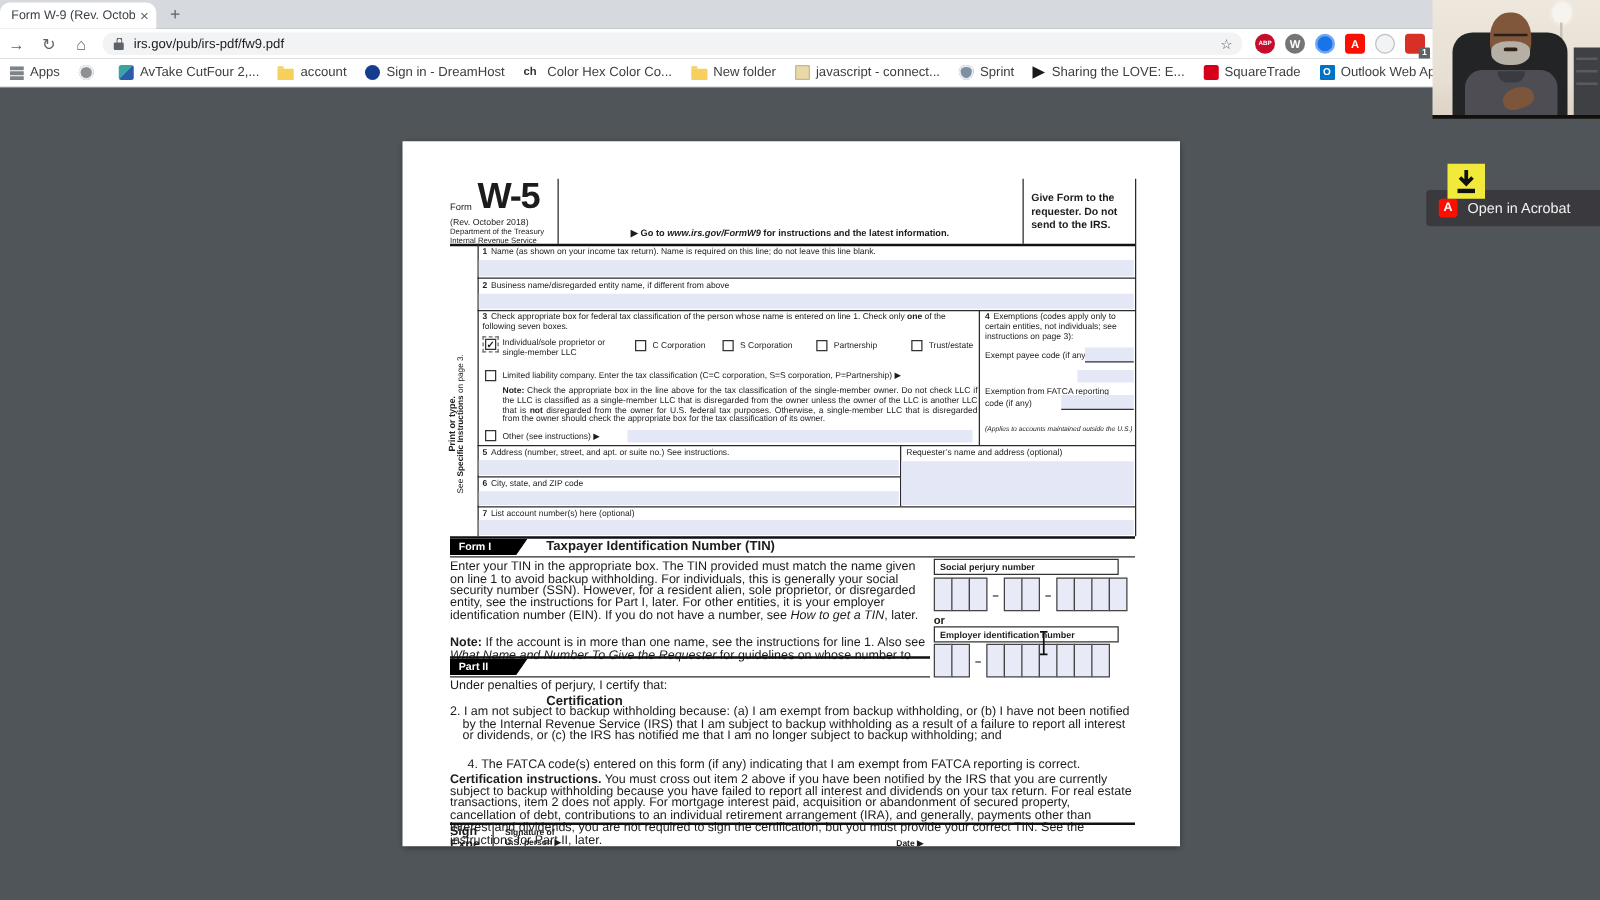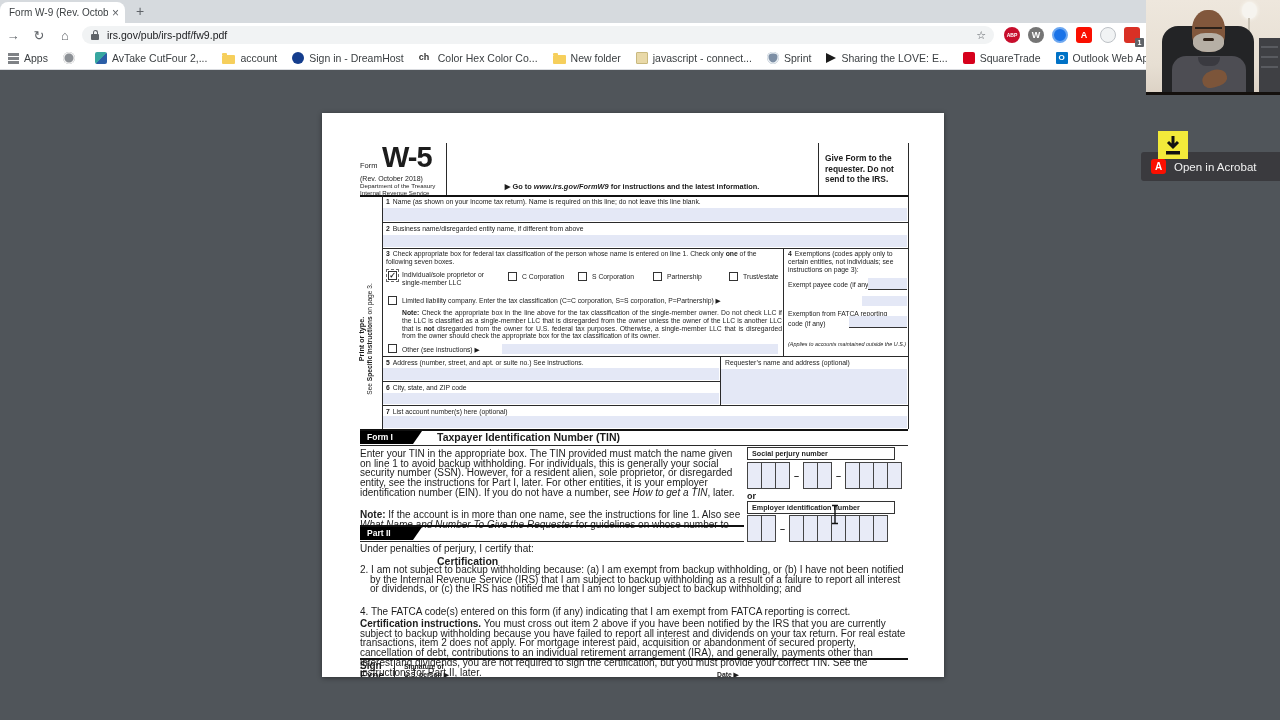--- a/index.html
+++ b/index.html
@@ -360,7 +360,7 @@
       <div class="hl" style="left:38px;top:428px;width:384px;"></div>
       <div class="body8" style="left:38px;top:431px;">Under penalties of perjury, I certify that:</div>
       <div class="body8 p2item" style="left:38px;top:452px;width:548px;">2. I am not subject to backup withholding because: (a) I am exempt from backup withholding, or (b) I have not been notified by the Internal Revenue Service (IRS) that I am subject to backup withholding as a result of a failure to report all interest or dividends, or (c) the IRS has notified me that I am no longer subject to backup withholding; and</div>
-      <div class="body8 p2item" style="left:38px;top:494px;width:548px;">4. The FATCA code(s) entered on this form (if any) indicating that I am exempt from FATCA reporting is correct.</div>
+      <div class="body8 p2item" style="left:52px;top:494px;width:548px;">4. The FATCA code(s) entered on this form (if any) indicating that I am exempt from FATCA reporting is correct.</div>
       <div class="body8" style="left:38px;top:506px;width:548px;">
         <span class="b">Certification instructions.</span><span> You must cross out item 2 above if you have been notified by the IRS that you are currently subject to backup withholding because you have failed to report all interest and dividends on your tax return. For real estate transactions, item 2 does not apply. For mortgage interest paid, acquisition or abandonment of secured property, cancellation of debt, contributions to an individual retirement arrangement (IRA), and generally, payments other than interest and dividends, you are not required to sign the certification, but you must provide your correct TIN. See the instructions for Part II, later.</span>
       </div>

